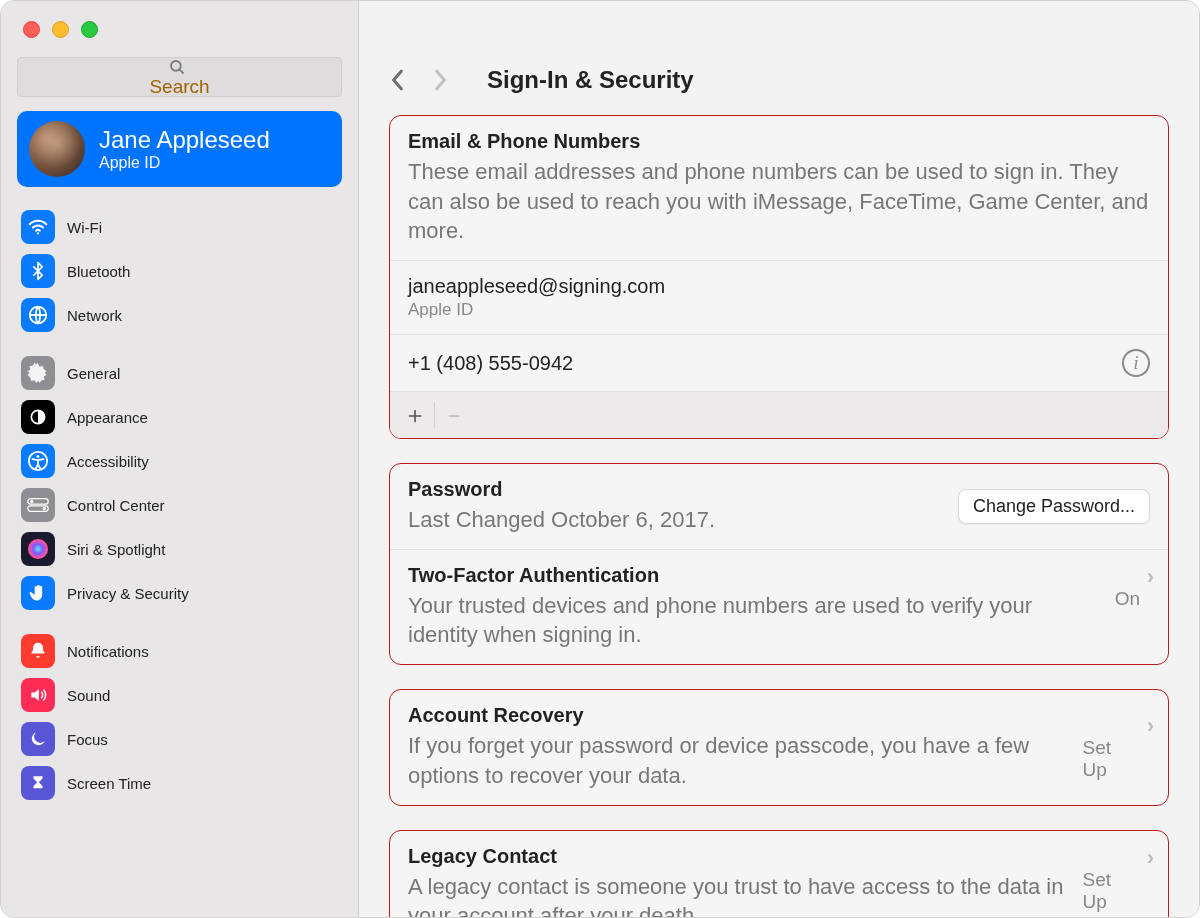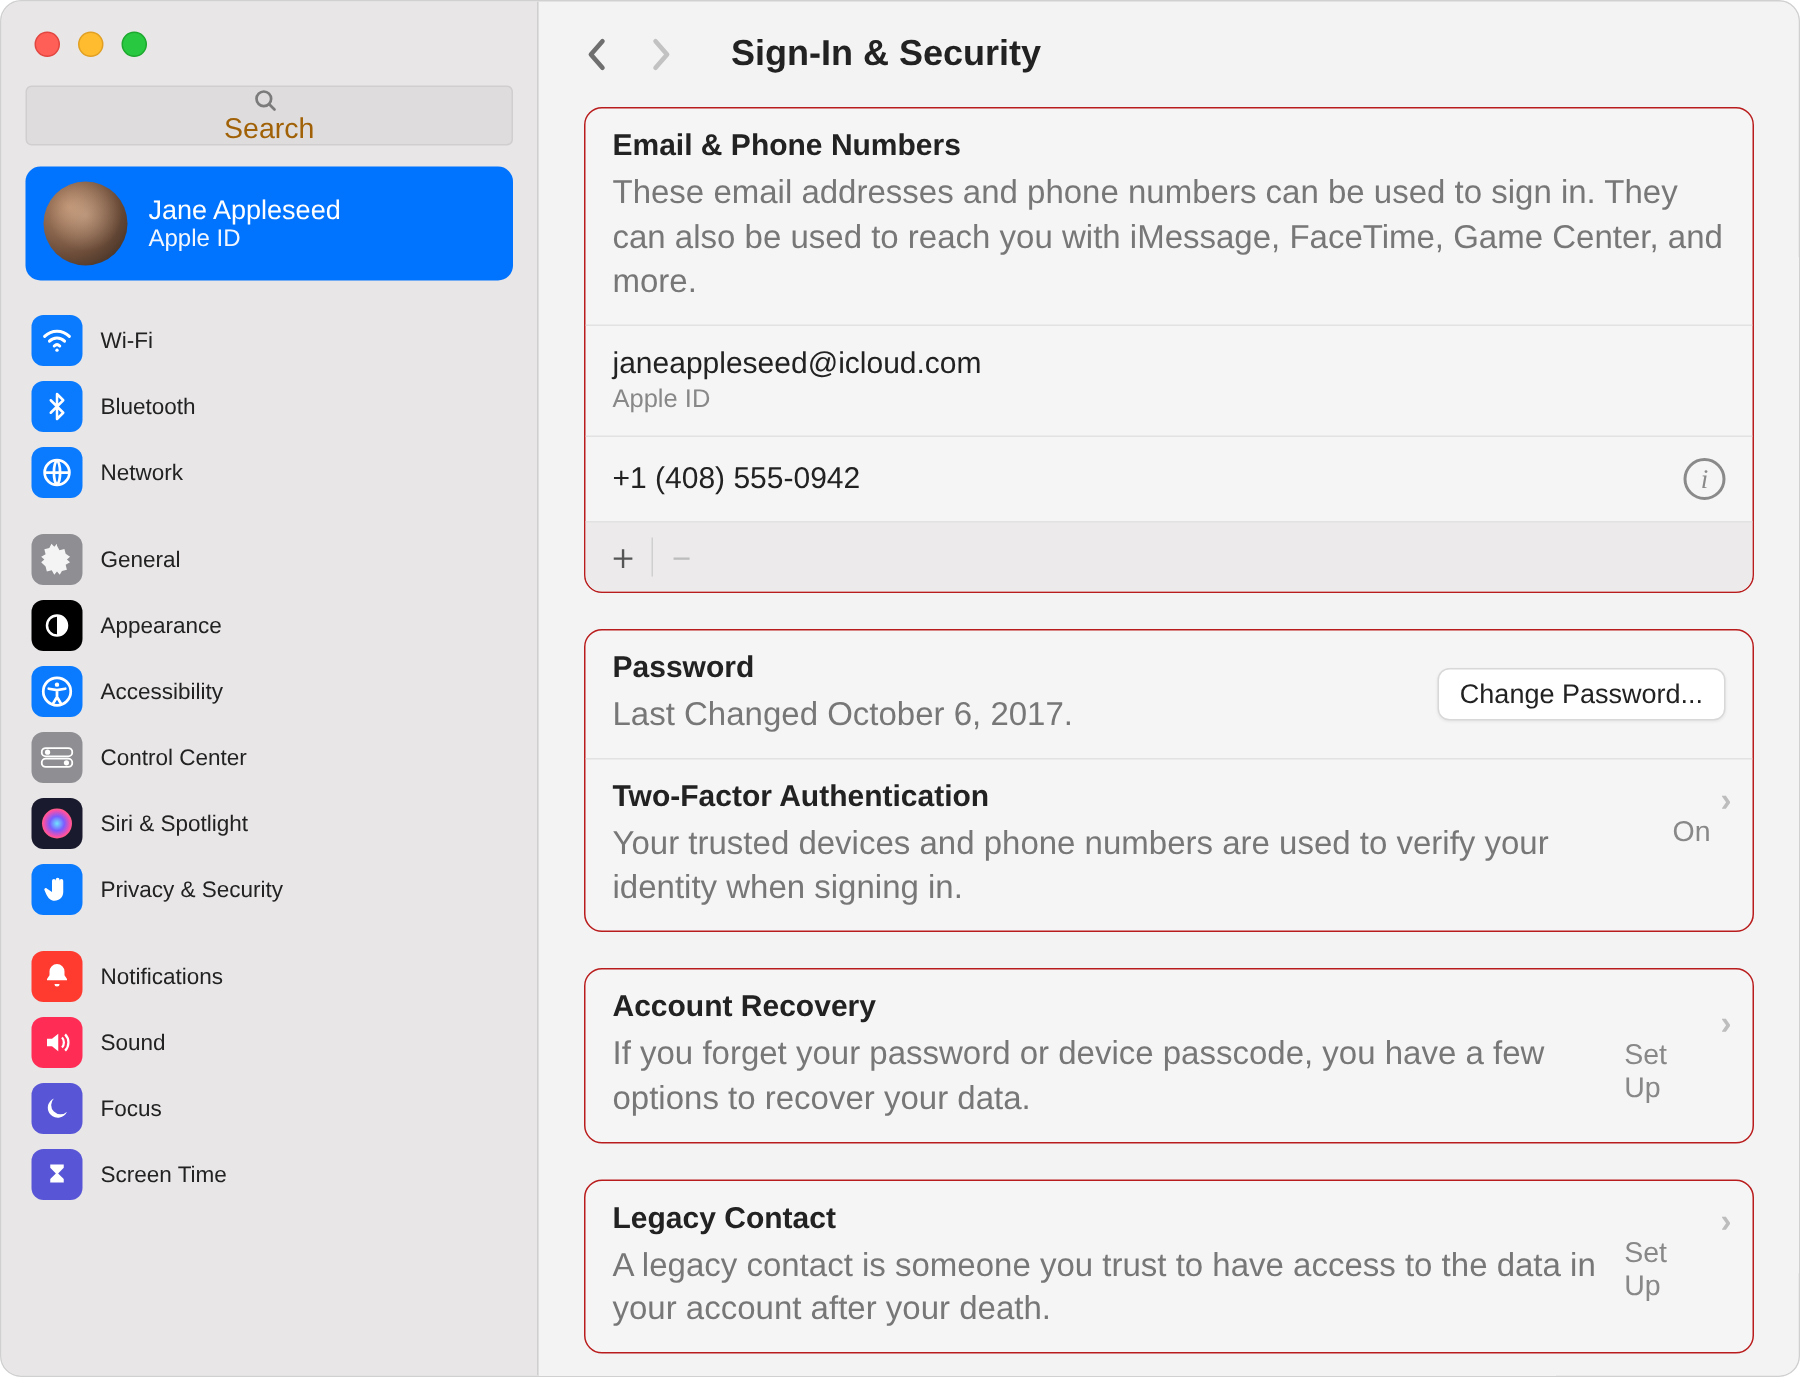--- a/index.html
+++ b/index.html
@@ -118,6 +118,7 @@
     align-items: center;
     padding: 20px 28px 10px 24px;
     gap: 12px;
+    margin-top: 44px;
   }
   .nav-btn {
     width: 30px; height: 30px; display:flex; align-items:center; justify-content:center;

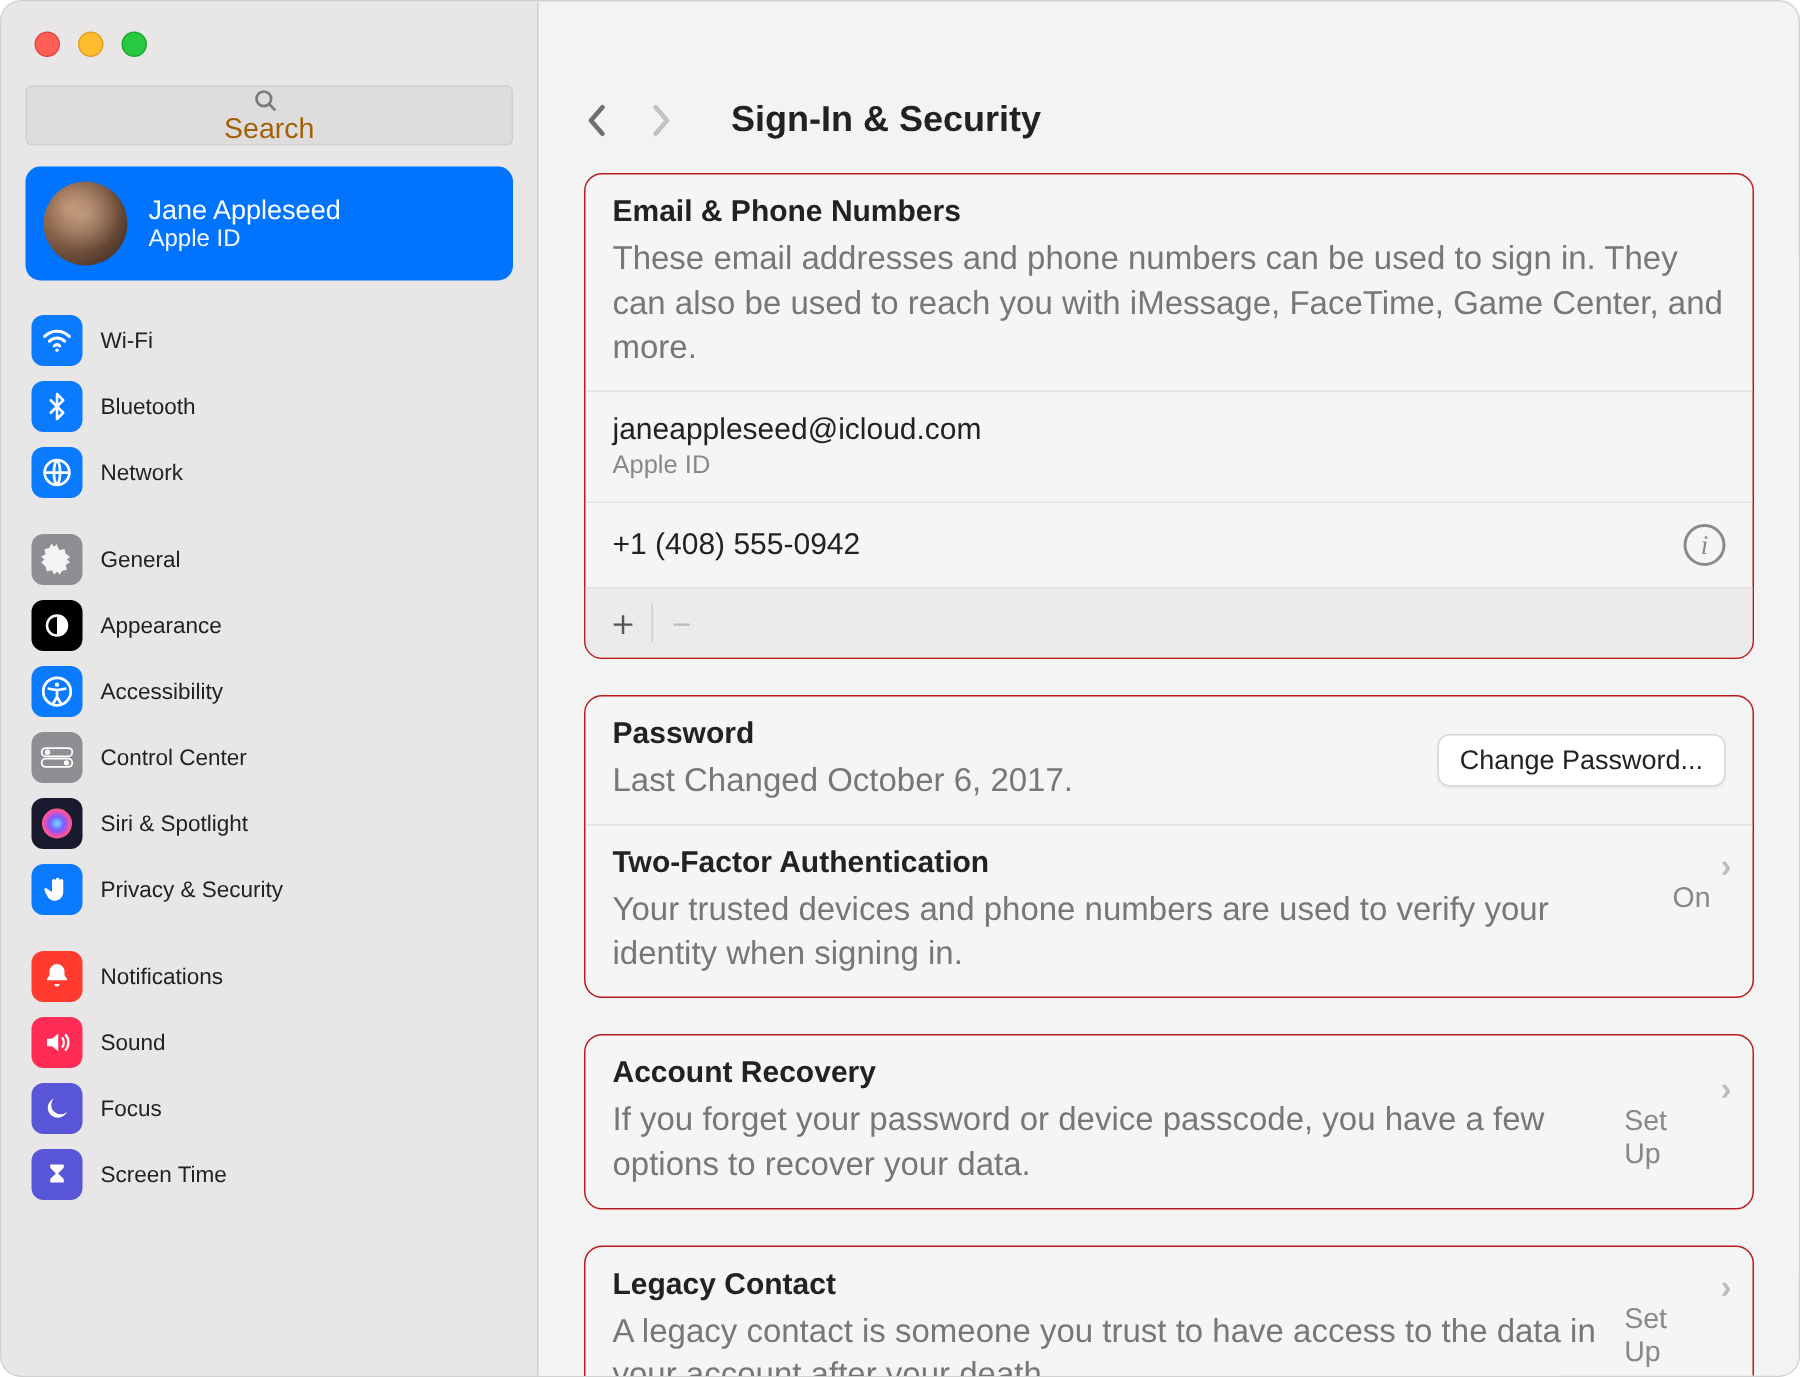--- a/index.html
+++ b/index.html
@@ -79,7 +79,7 @@
     position:absolute; inset:0;
     background: radial-gradient(circle at 50% 40%, rgba(255,220,190,0.35), transparent 55%);
   }
-  .account-row .name { font-size: 18px; font-weight: 500; }
+  .account-row .name { font-size: 24px; font-weight: 500; }
   .account-row .sub  { font-size: 16px; opacity: 0.95; }
   .side-group { padding: 0 16px 14px 16px; }
   .side-item {

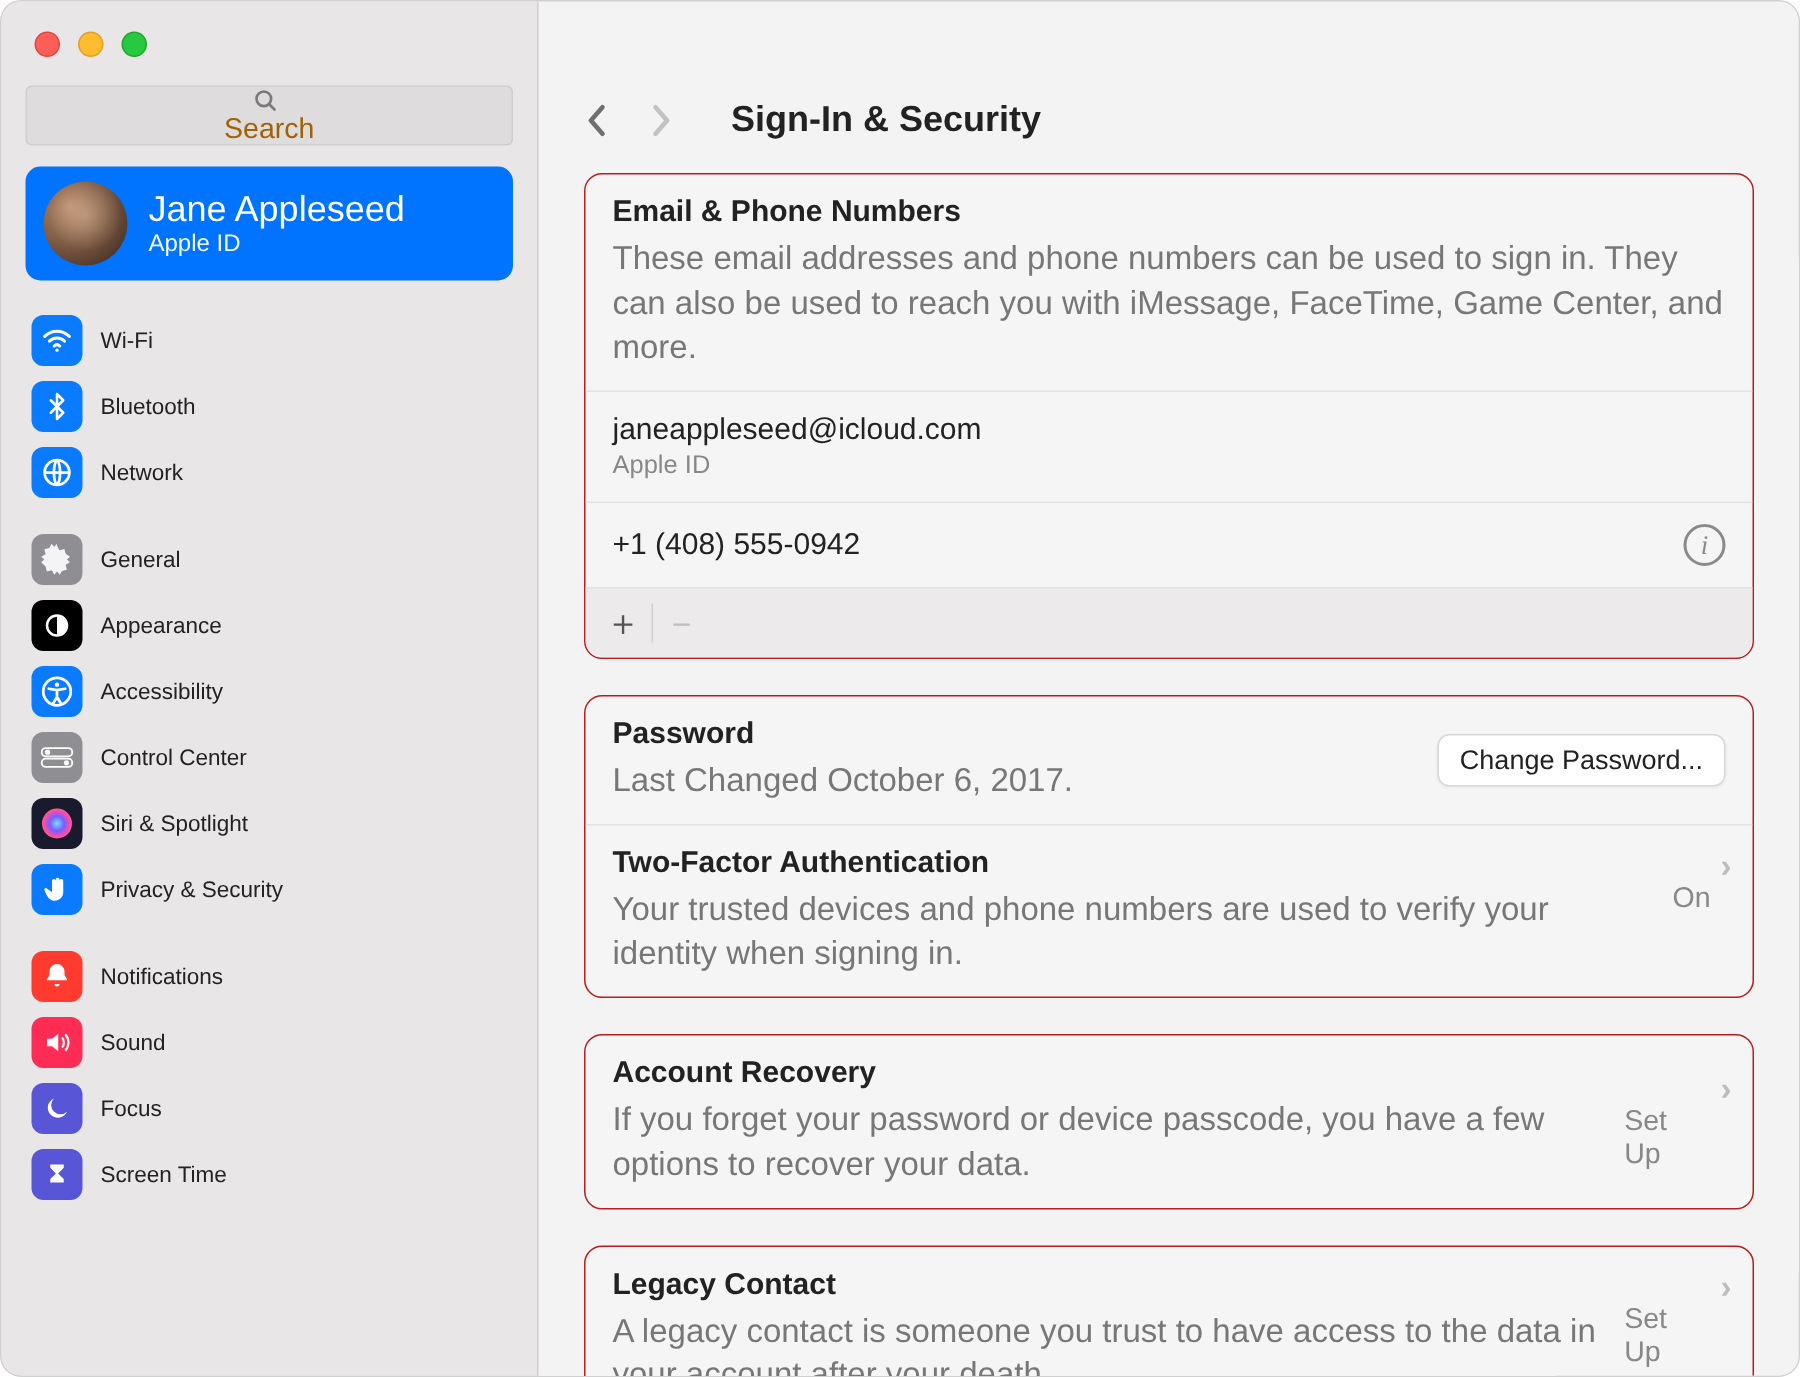--- a/index.html
+++ b/index.html
@@ -363,7 +363,7 @@
           <div class="sec-desc" style="max-width:none">These email addresses and phone numbers can be used to sign in. They can also be used to reach you with iMessage, FaceTime, Game Center, and more.</div>
         </div>
         <div class="section clickable">
-          <div class="entry-primary">janeappleseed@icloud.com</div>
+          <div class="entry-primary">janeappleseed@signing.com</div>
           <div class="entry-sub">Apple ID</div>
         </div>
         <div class="section row-flex clickable">

